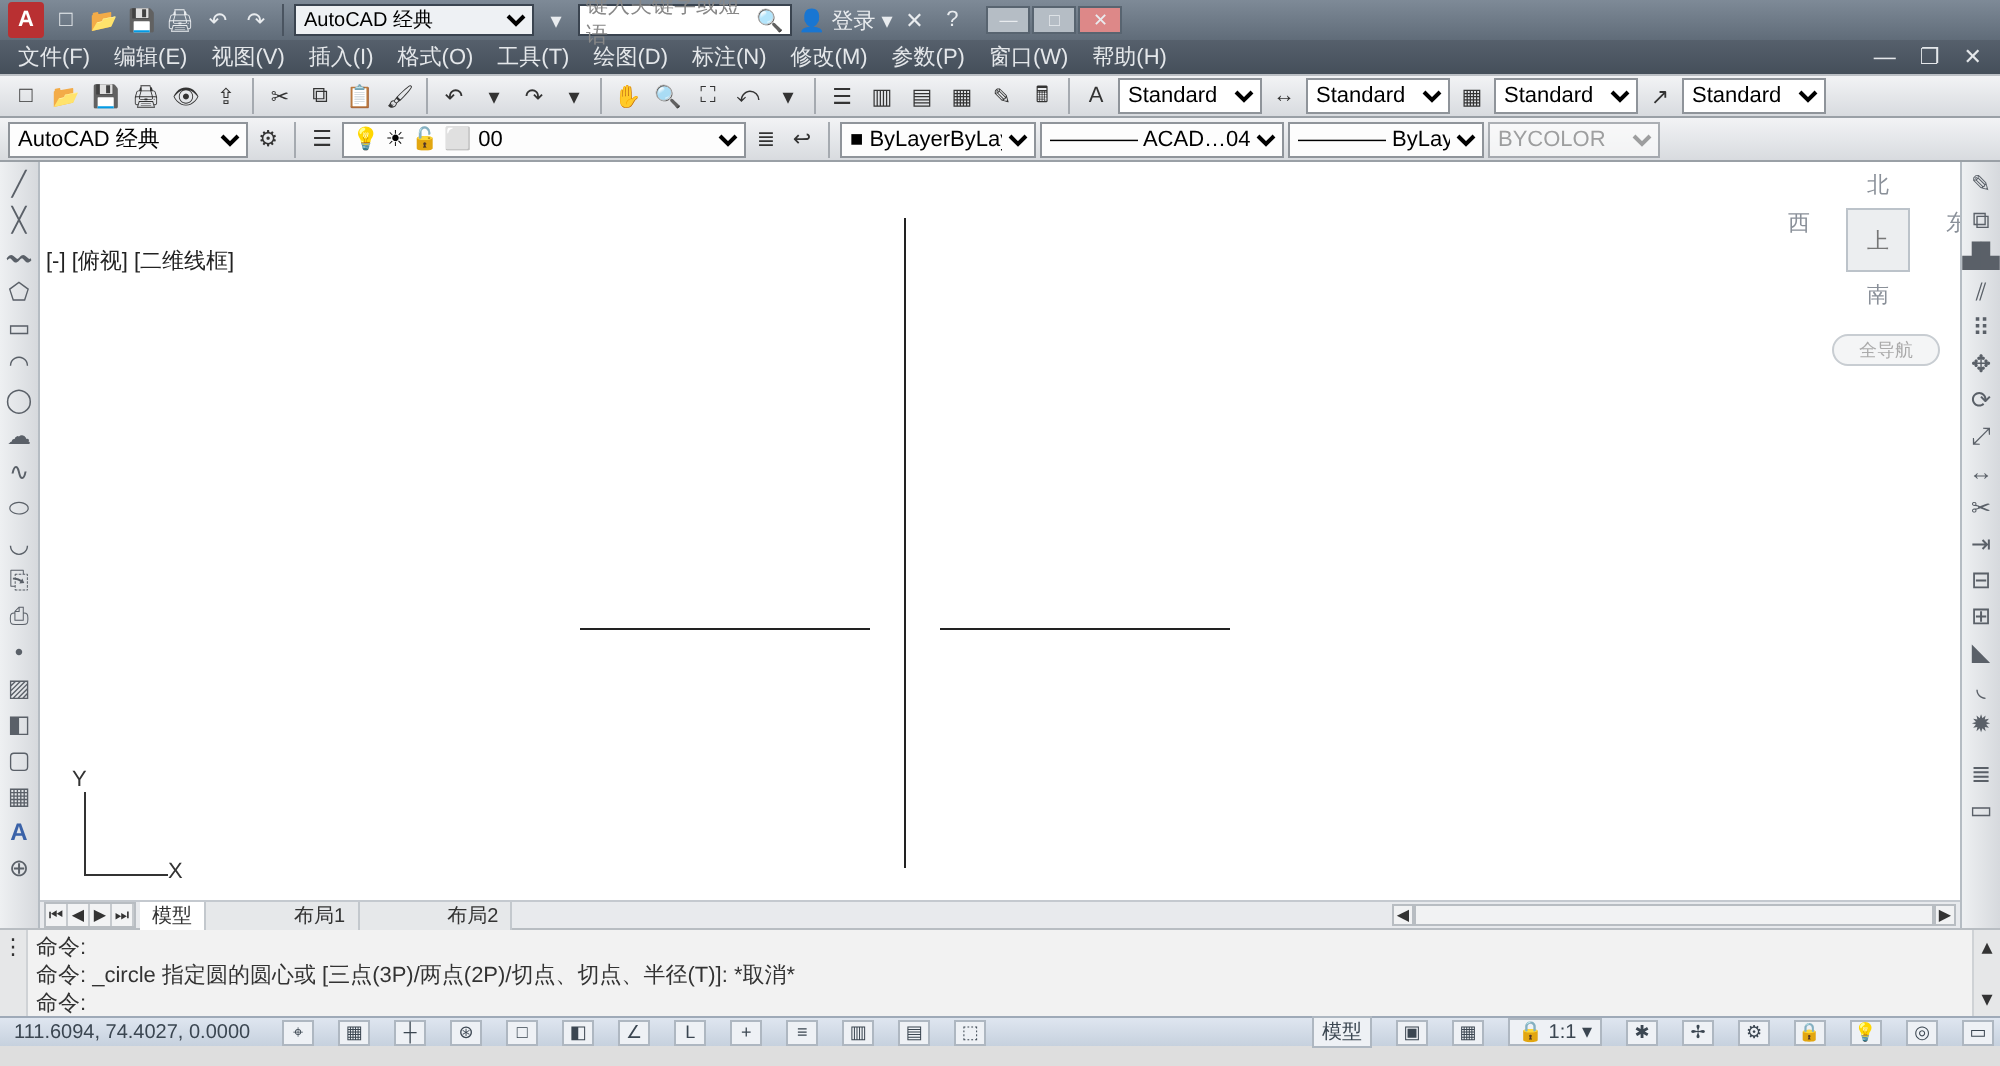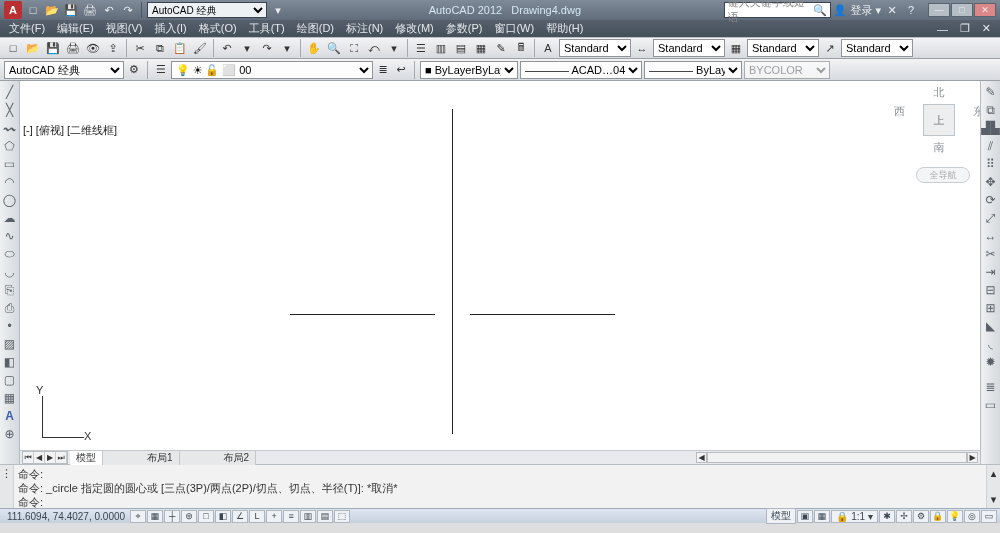--- a/index.html
+++ b/index.html
@@ -86,10 +86,6 @@
     <option>AutoCAD 经典</option>
   </select>
   <div class="btn">▾</div>
-  <div class="title-center">
-    <span>AutoCAD 2012</span>&nbsp;&nbsp;
-    <span>Drawing4.dwg</span>
-  </div>
   <div class="search-box">
     <span style="flex:1;">键入关键字或短语</span>
     <span>🔍</span>

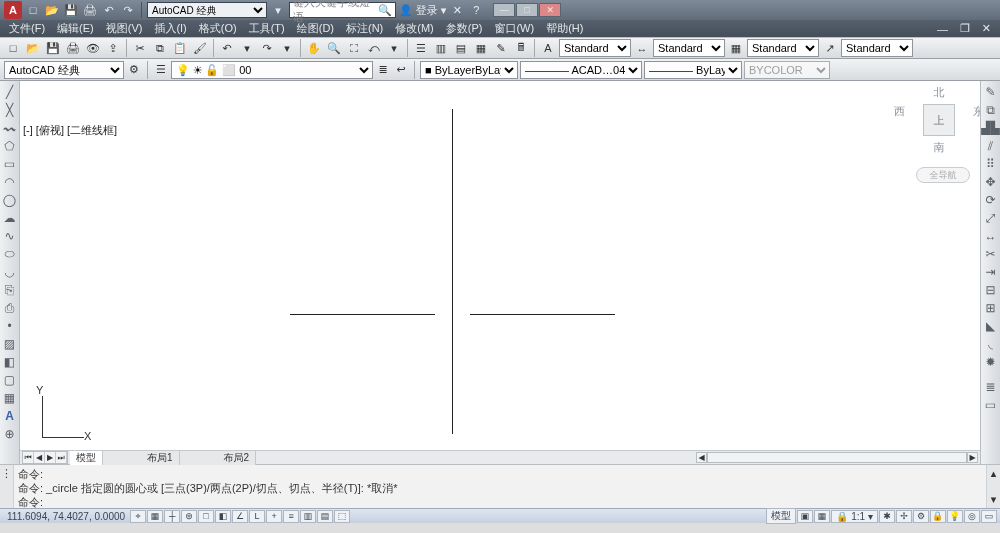--- a/index.html
+++ b/index.html
@@ -64,7 +64,7 @@
   .cmdarea .lines { flex:1; padding:2px 4px; font-size:11px; color:#333; line-height:14px; white-space:pre; overflow:hidden;}
   .cmdarea .vscroll { width:14px; background:#e6e7e8; border-left:1px solid #cfd2d5; display:flex; flex-direction:column; align-items:center; justify-content:space-between; padding:2px 0;}
   
-  .statusbar { height:15px; background: linear-gradient(#dfe6f0,#c6d1de); border-top:1px solid #9faab8; display:flex; align-items:center; font-size:10px; color:#3b4651; padding:0 3px; gap:1px;}
+  .statusbar { height:15px; background: linear-gradient(#dfe6f0,#c6d1de); border-top:1px solid #9faab8; display:flex; align-items:center; font-size:10px; color:#3b4651; padding:0 3px; gap:12px;}
   .statusbar .coords { padding:0 4px; white-space:nowrap;}
   .statusbar .sbtn { width:16px; height:13px; border:1px solid #aeb7c1; background:#eef1f5; display:flex; align-items:center; justify-content:center; font-size:9px; cursor:pointer;}
   .statusbar .spacer { flex:1;}

